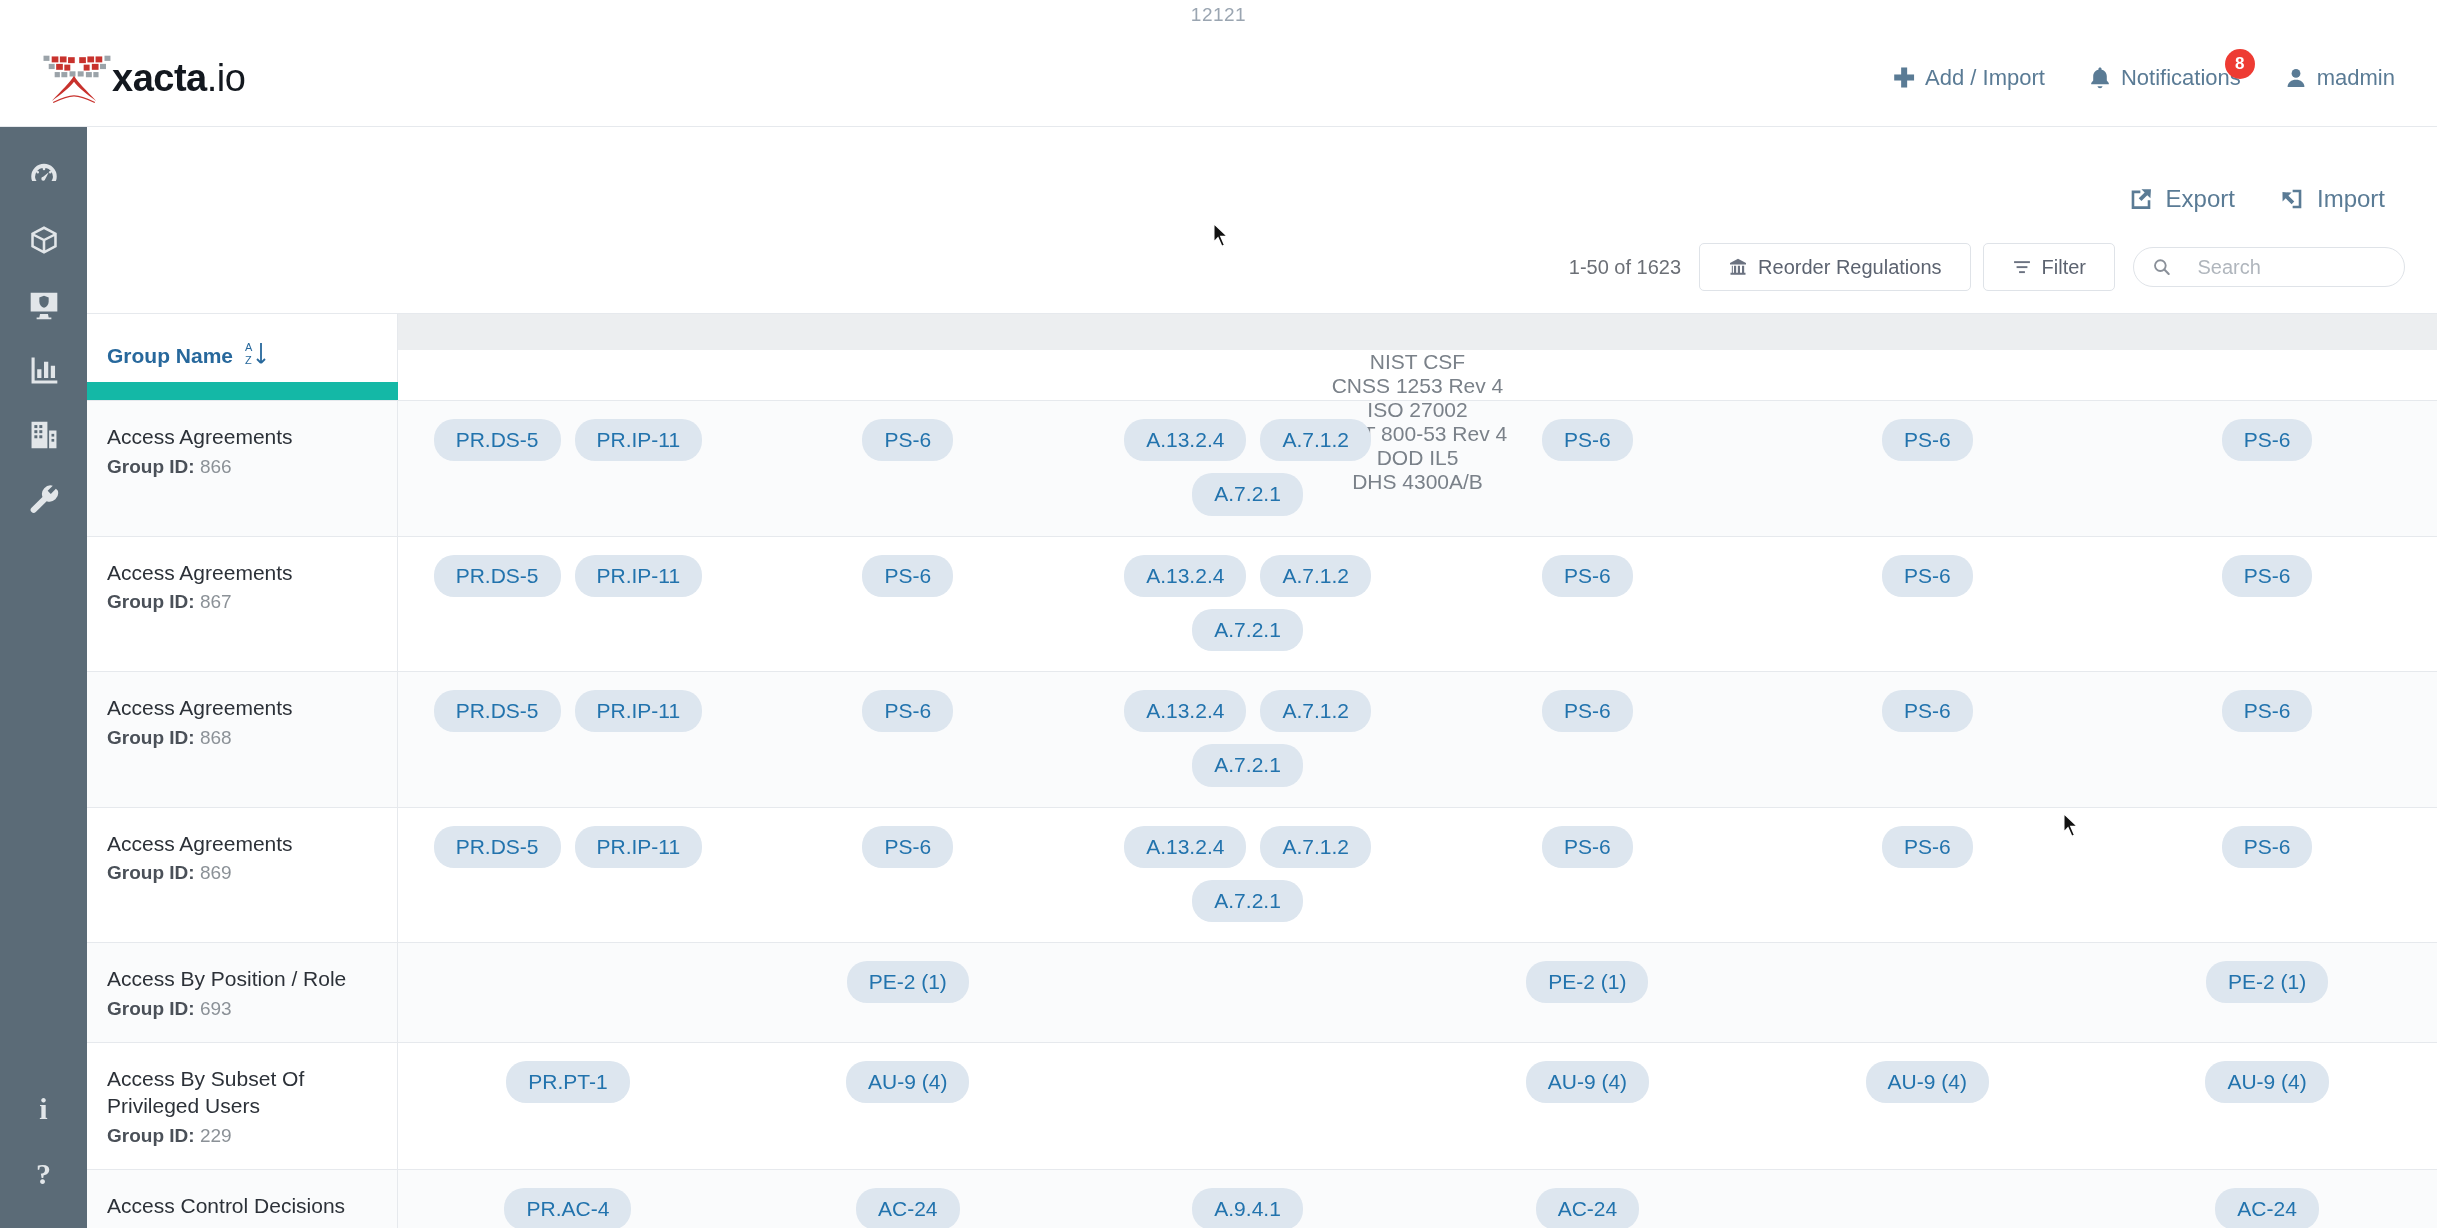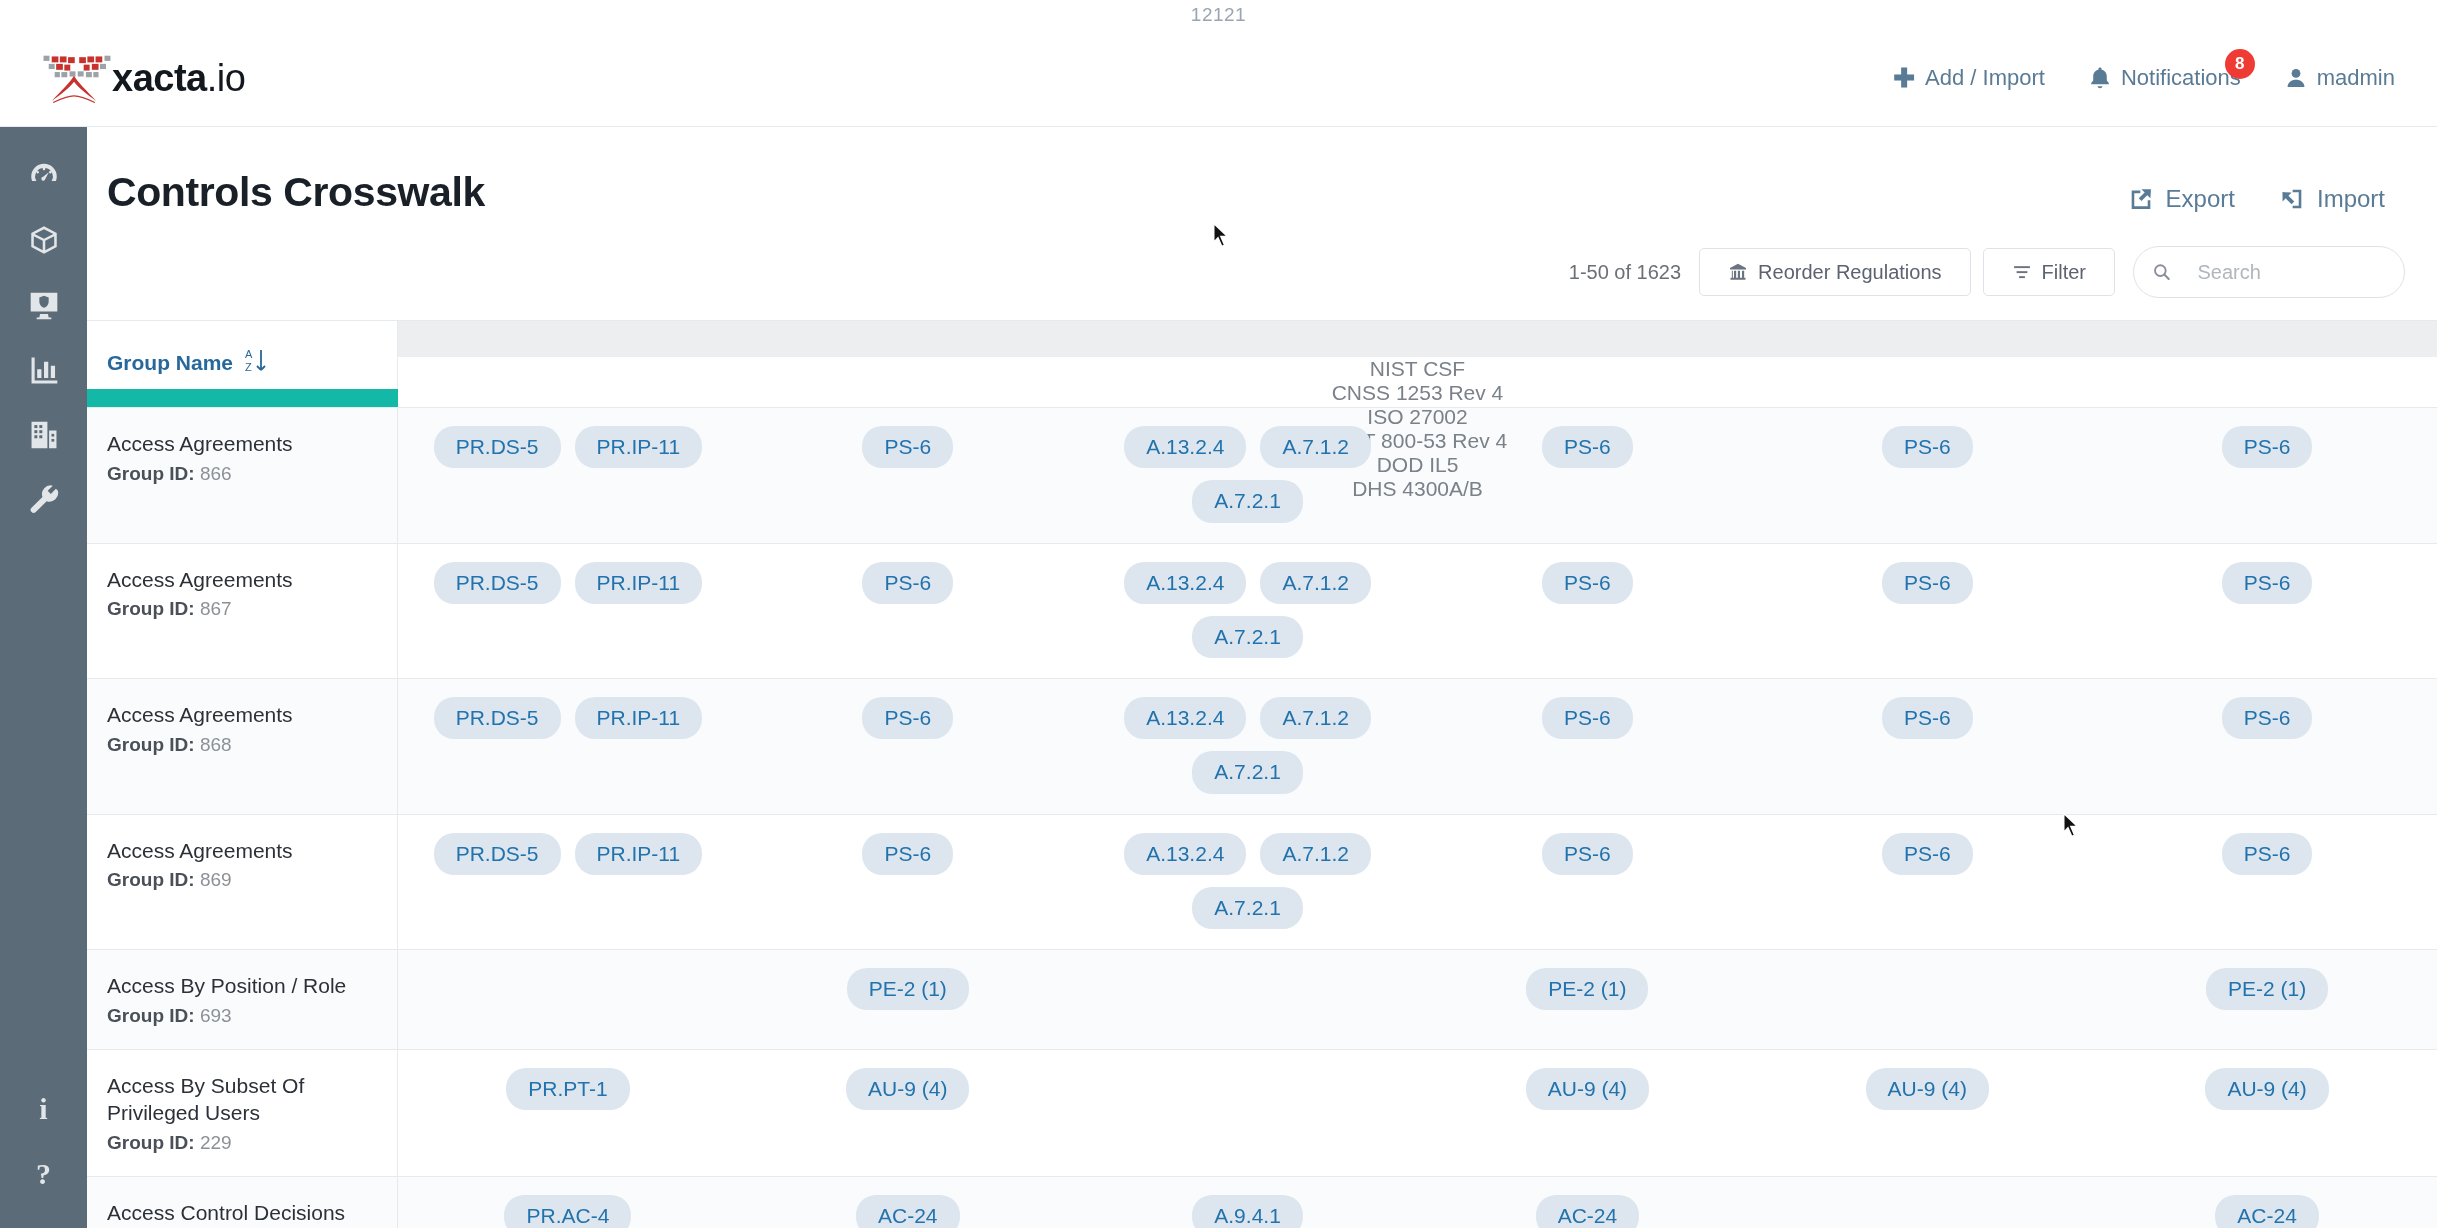--- a/index.html
+++ b/index.html
@@ -302,7 +302,6 @@
 <div class="main">
 
   <div class="title-row">
-    <h1 class="page-title">Controls Crosswalk</h1>
     <div class="title-actions">
       <div class="title-action">
         <svg width="26" height="26" viewBox="0 0 24 24">

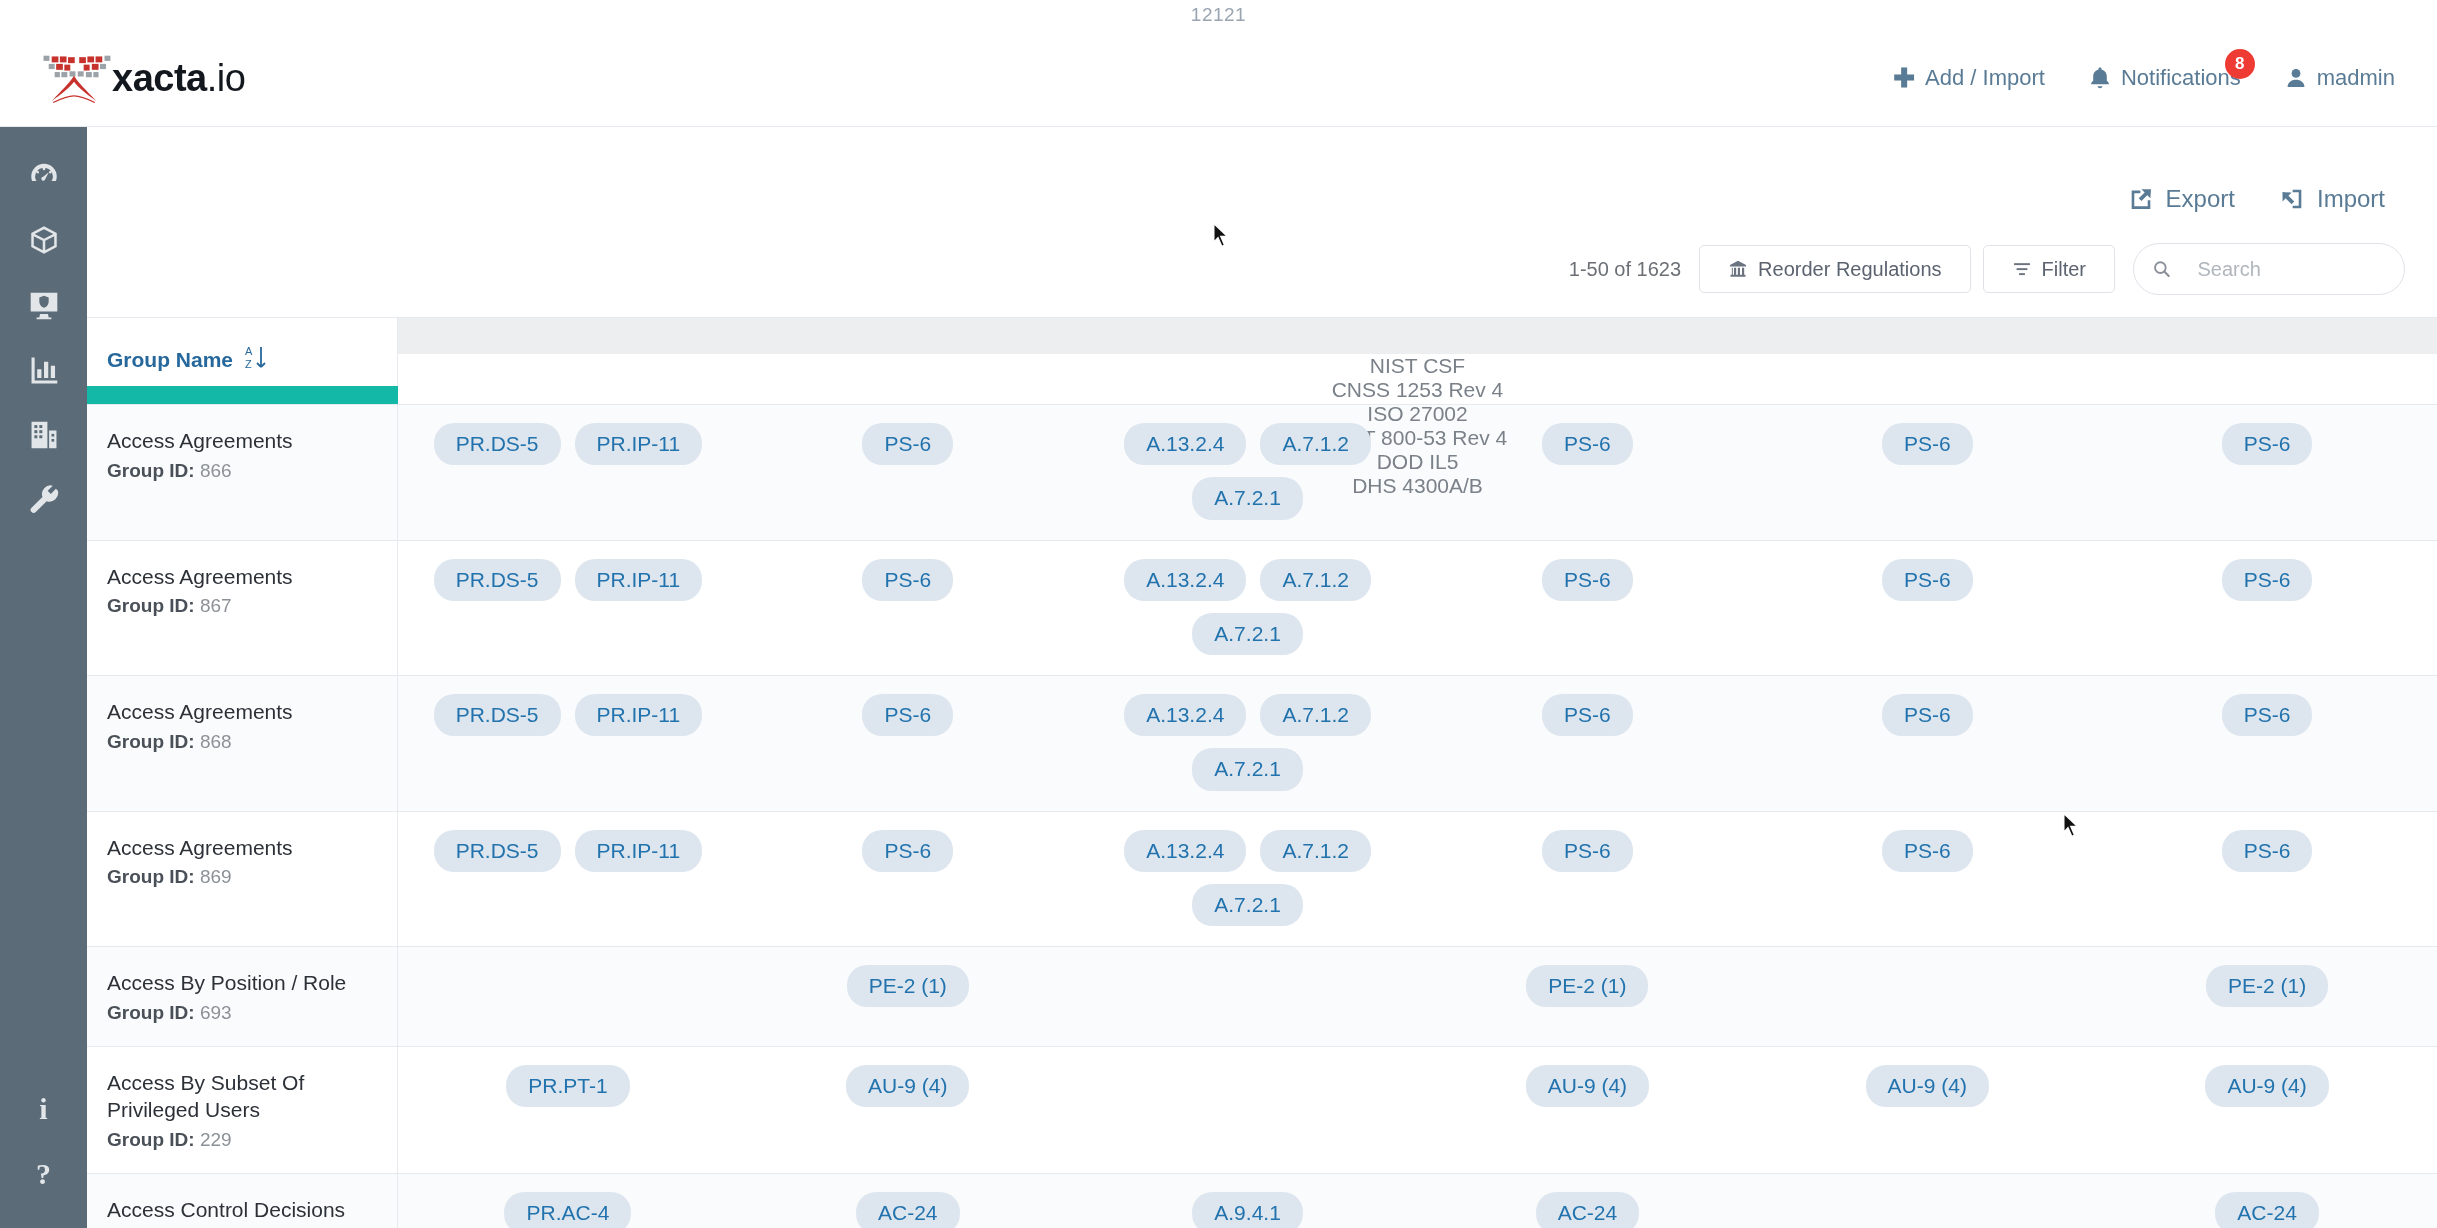--- a/index.html
+++ b/index.html
@@ -111,7 +111,7 @@
   .tb-btn + .tb-btn { margin-left: 12px; }
   .search-box {
     margin-left: 18px;
-    height: 52px; width: 272px;
+    height: 40px; width: 272px;
     border: 1px solid #dfe3e8; border-radius: 26px;
     display: flex; align-items: center; gap: 24px;
     padding: 0 18px; background: #fff;

